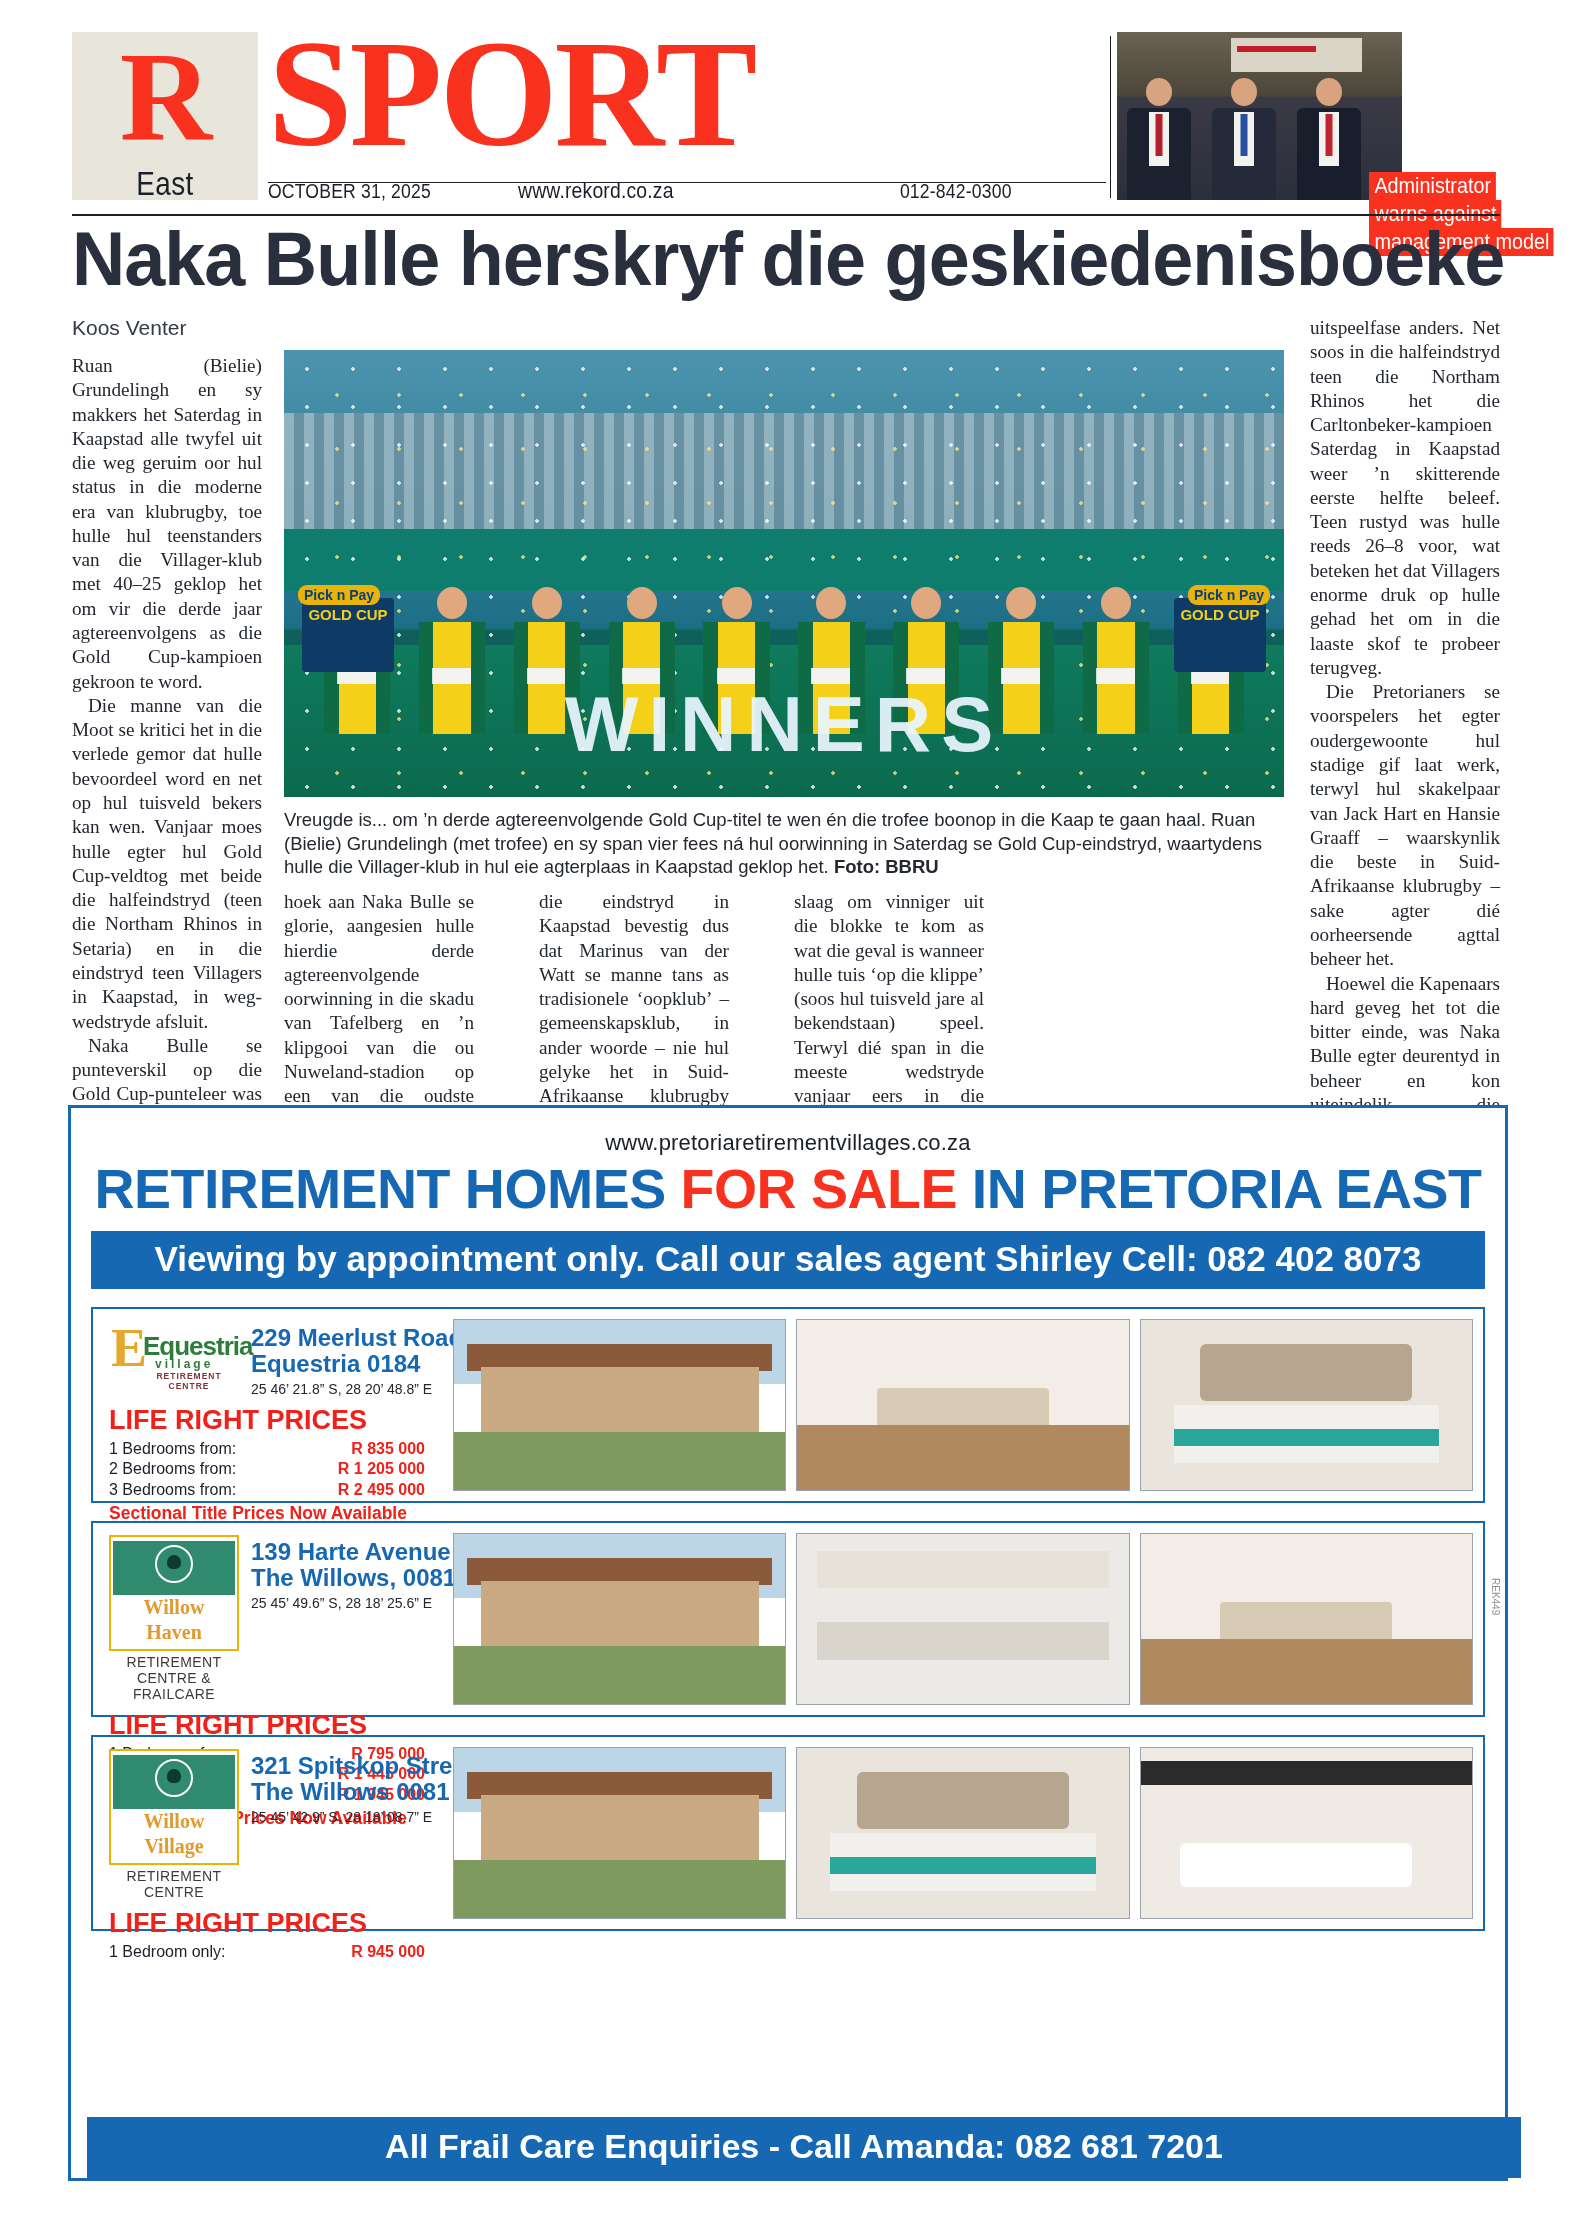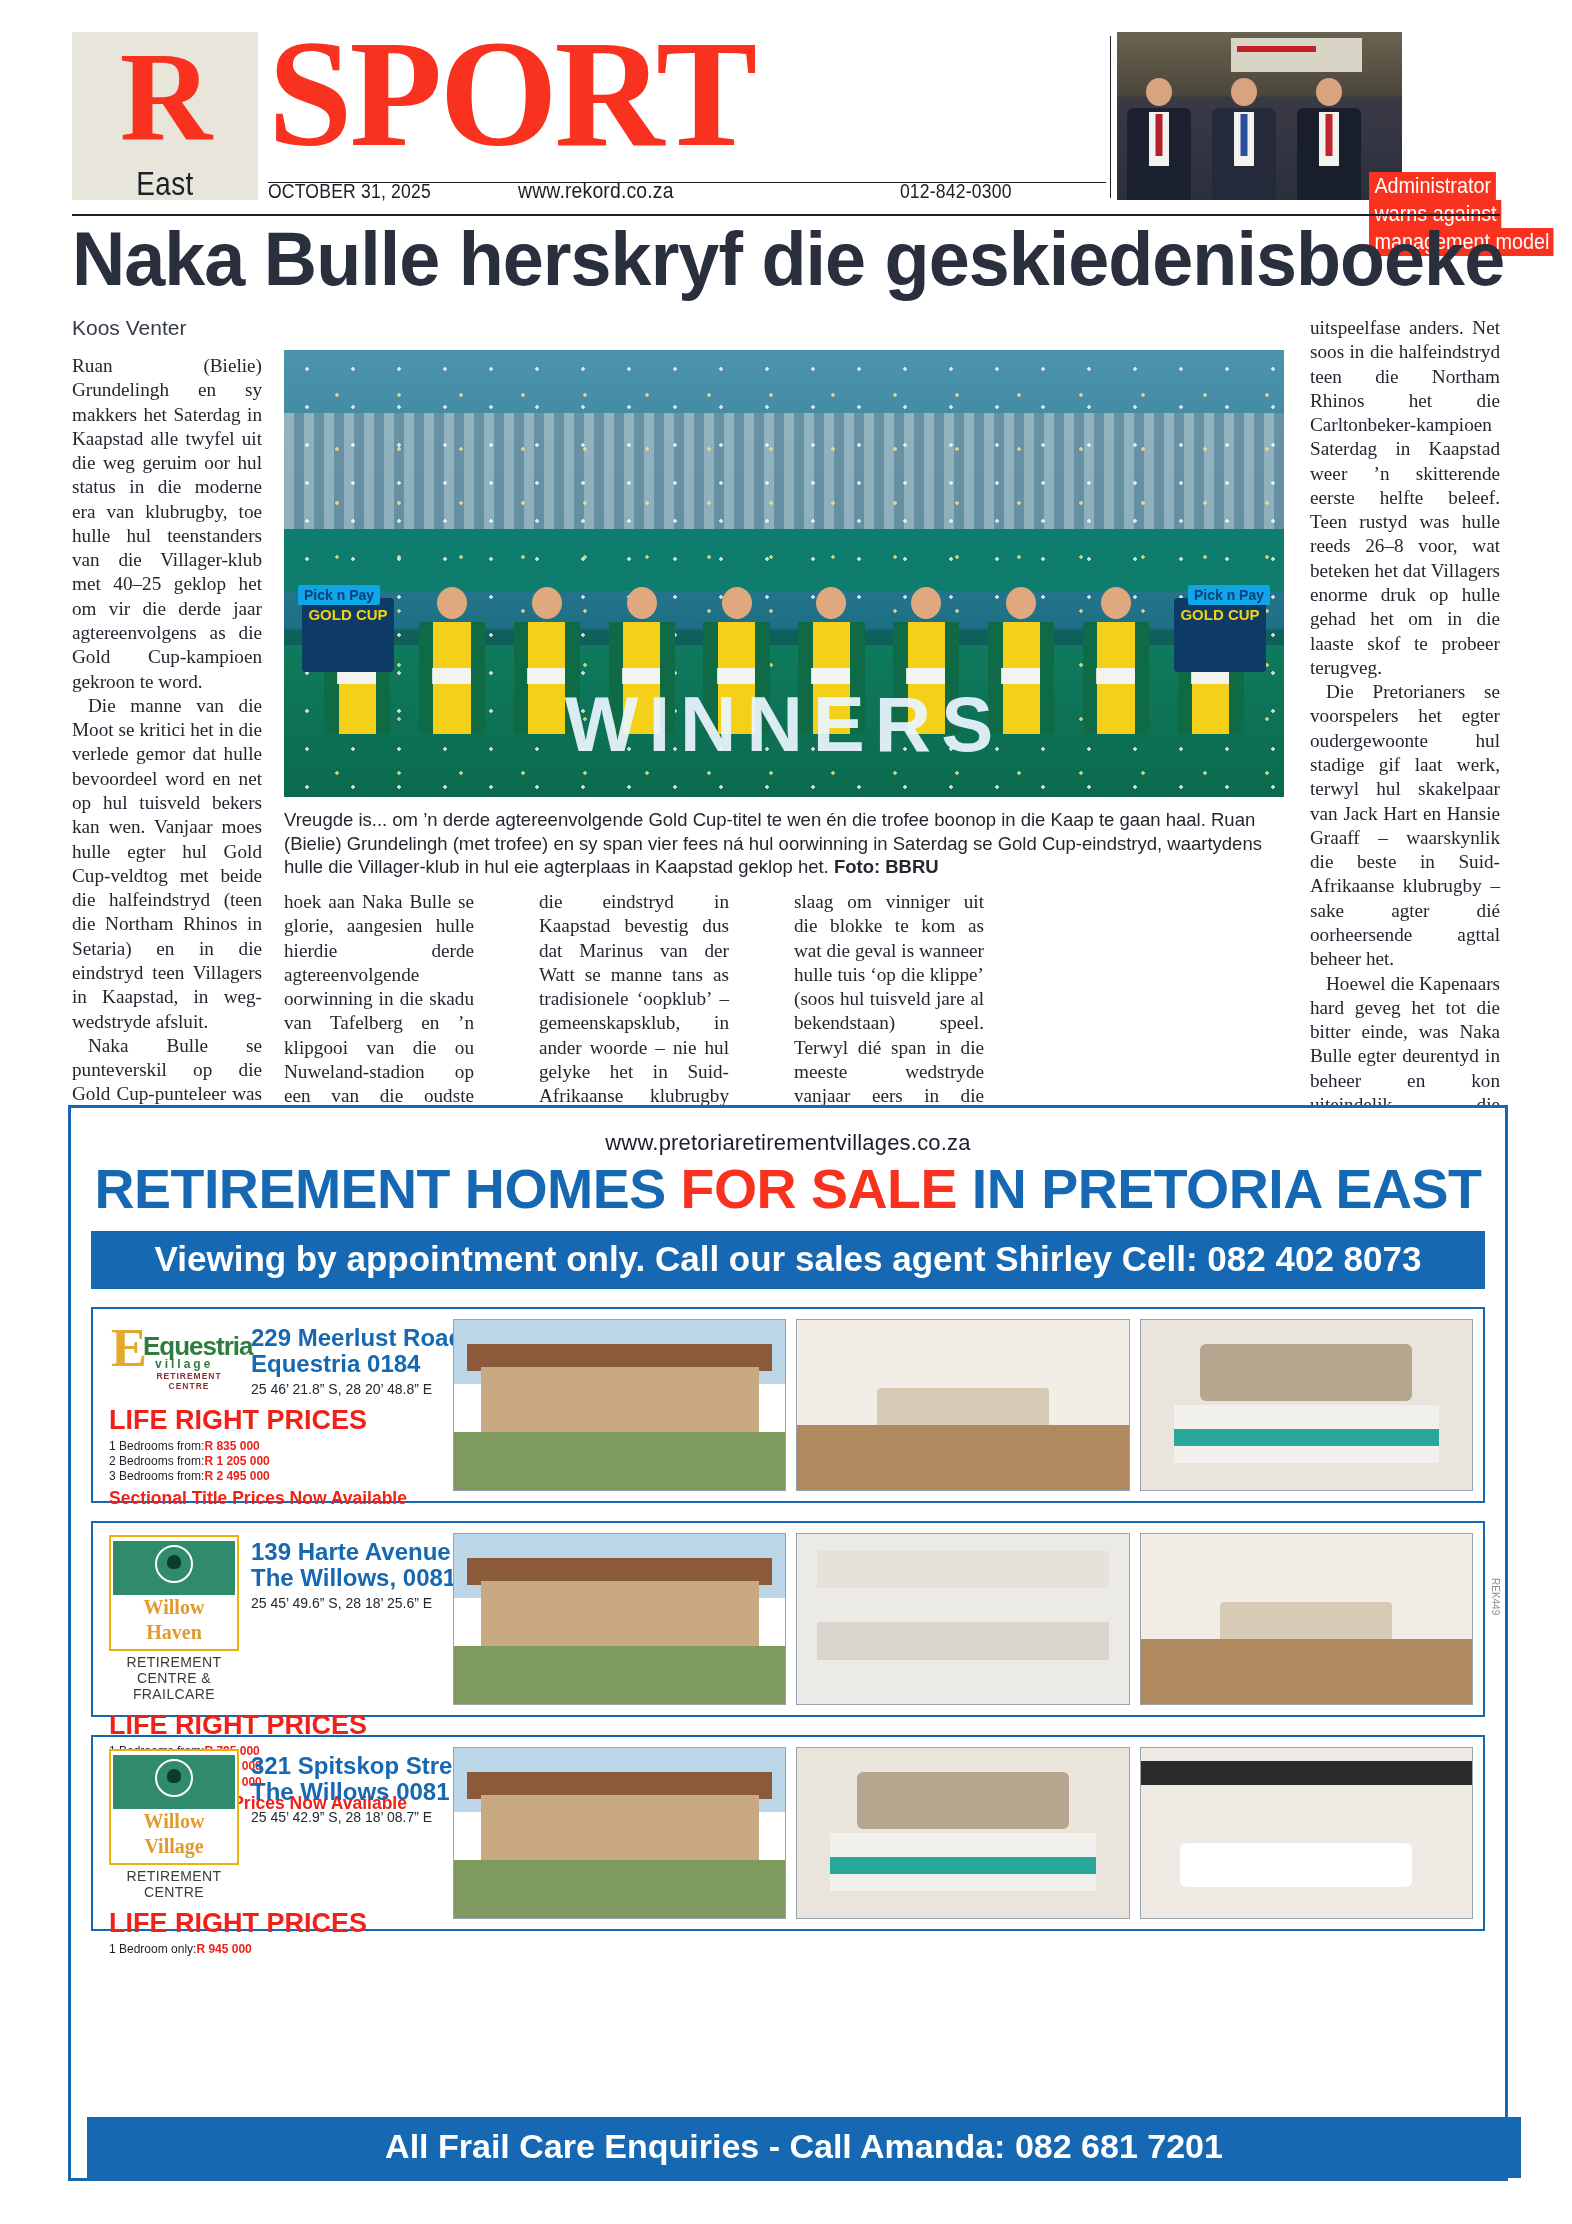--- a/index.html
+++ b/index.html
@@ -98,7 +98,7 @@
            text-align:center;line-height:1.15;padding-top:8px;box-sizing:border-box;}
   .gc-l{left:18px;bottom:28%;} .gc-r{right:18px;bottom:28%;}
   .picknpay{position:absolute;font-family:"Liberation Sans",sans-serif;font-weight:700;
-            font-size:14px;color:#0b3f7a;background:#0ea5e9;padding:2px 6px;border-radius:2px;}
+            font-size:14px;color:#0b3f7a;background:#eab308;padding:2px 6px;border-radius:9px;}
   .pp-l{left:14px;bottom:43%;} .pp-r{right:14px;bottom:43%;}
 
   .caption{position:absolute;left:212px;top:492px;width:1000px;

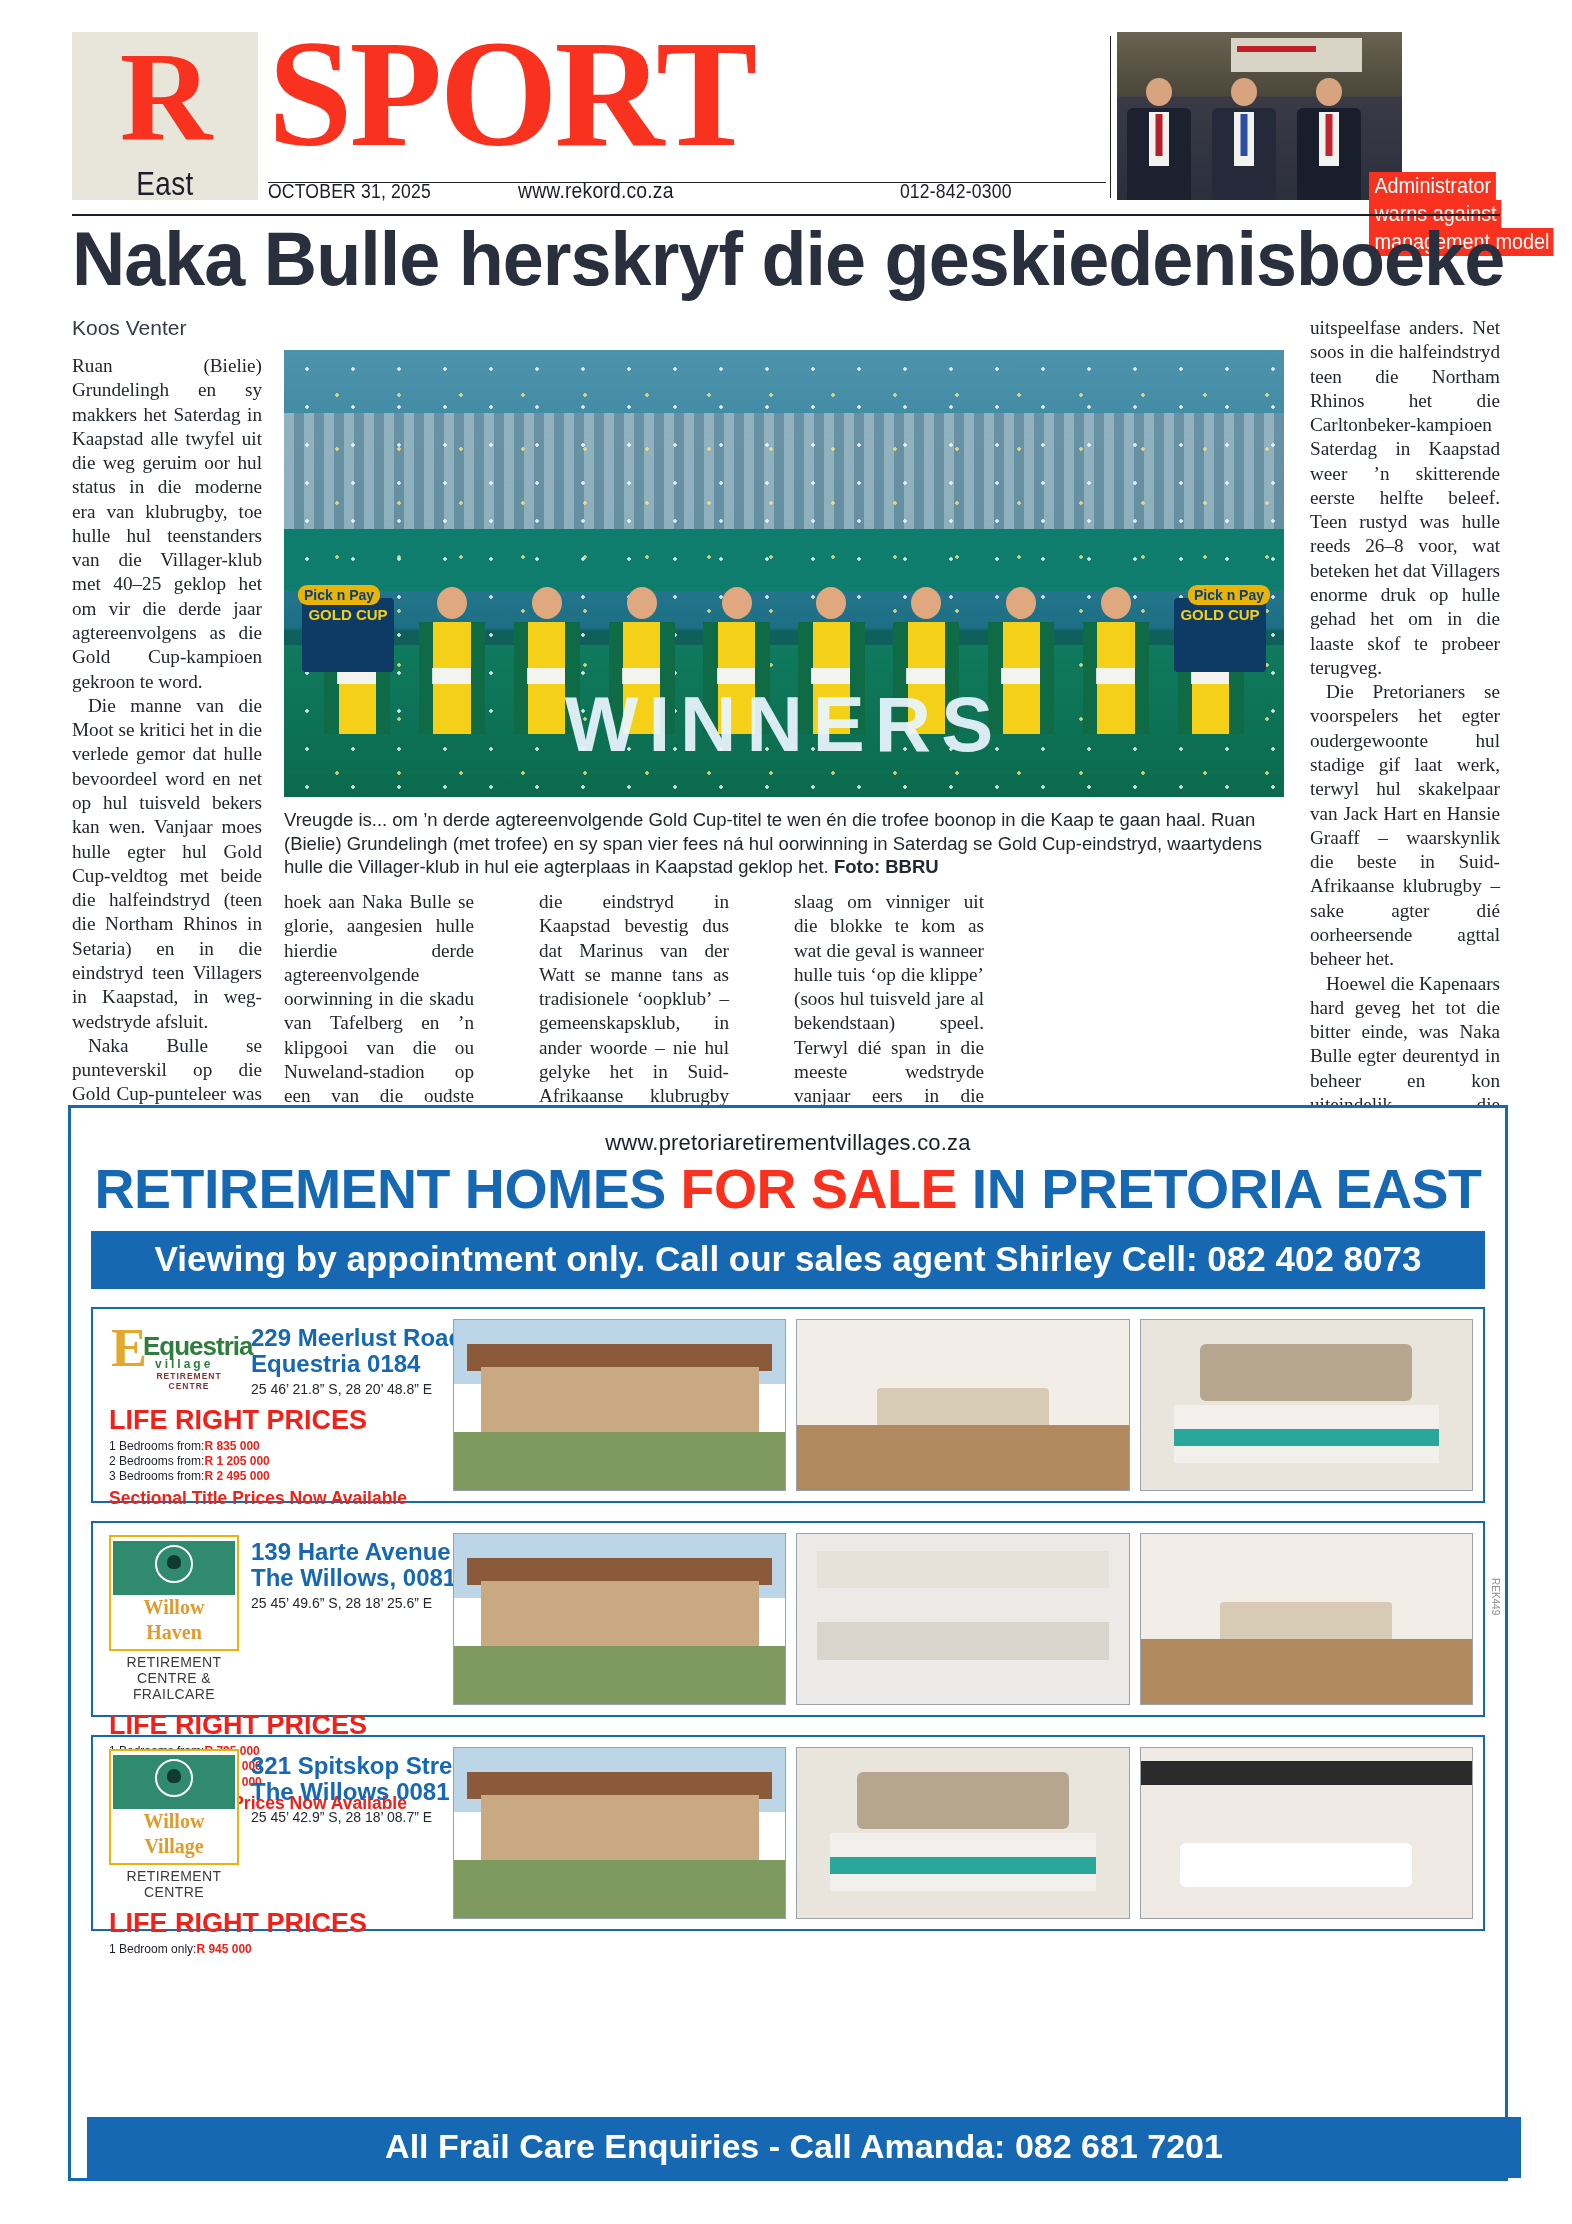--- a/index.html
+++ b/index.html
@@ -153,8 +153,8 @@
             white-space:nowrap;}
   .lrp{font-family:"Liberation Sans",sans-serif;font-weight:700;font-size:27px;color:#f02118;
        margin:8px 0 3px;}
-  .prow{display:flex;justify-content:flex-start;font-family:"Liberation Sans",sans-serif;
-        font-size:12px;line-height:1.28;}
+  .prow{display:flex;justify-content:space-between;font-family:"Liberation Sans",sans-serif;
+        font-size:16px;line-height:1.28;}
   .prow .lbl{color:#1b1f2a;}
   .prow .val{color:#f02118;font-weight:700;padding-right:8px;}
   .sectional{font-family:"Liberation Sans",sans-serif;font-weight:700;font-size:17.5px;

